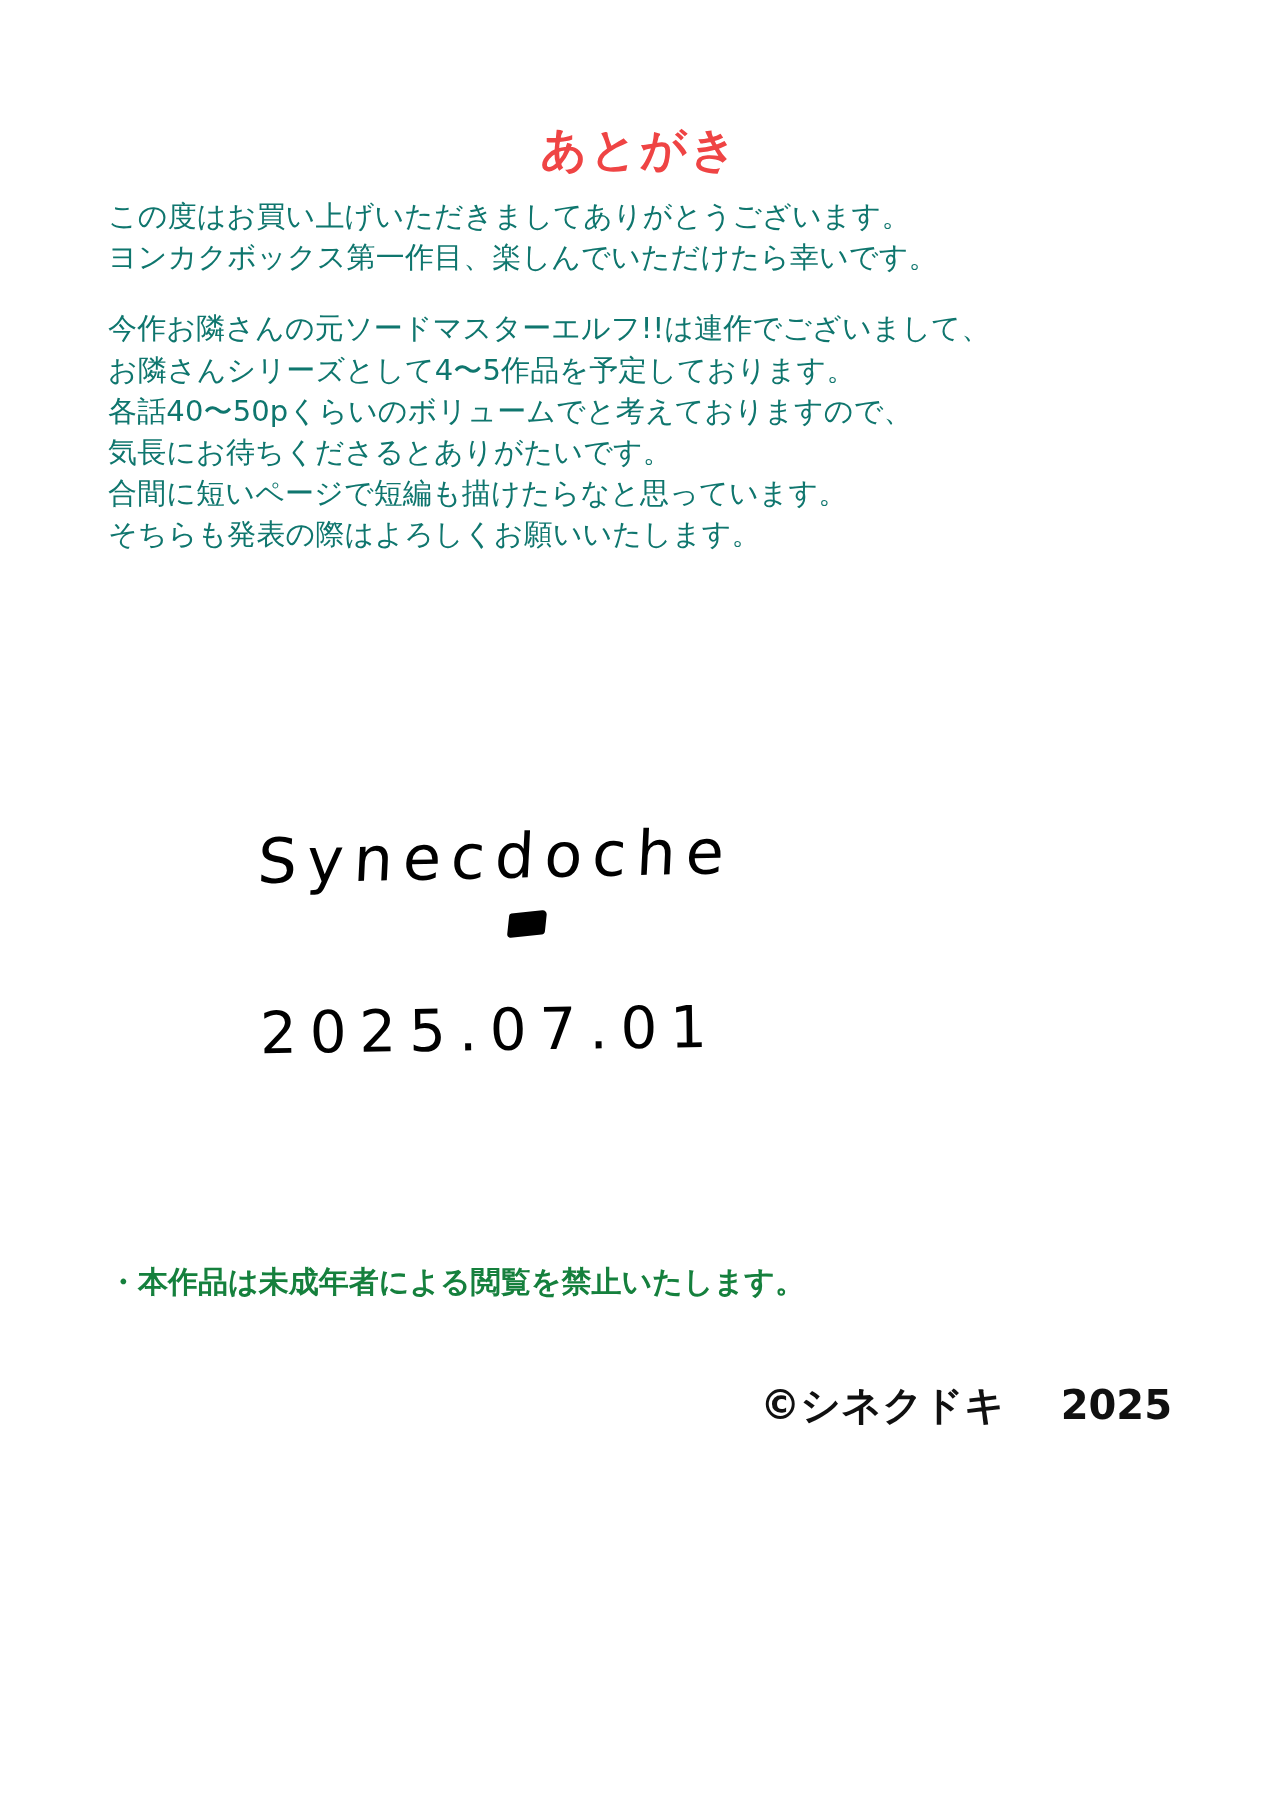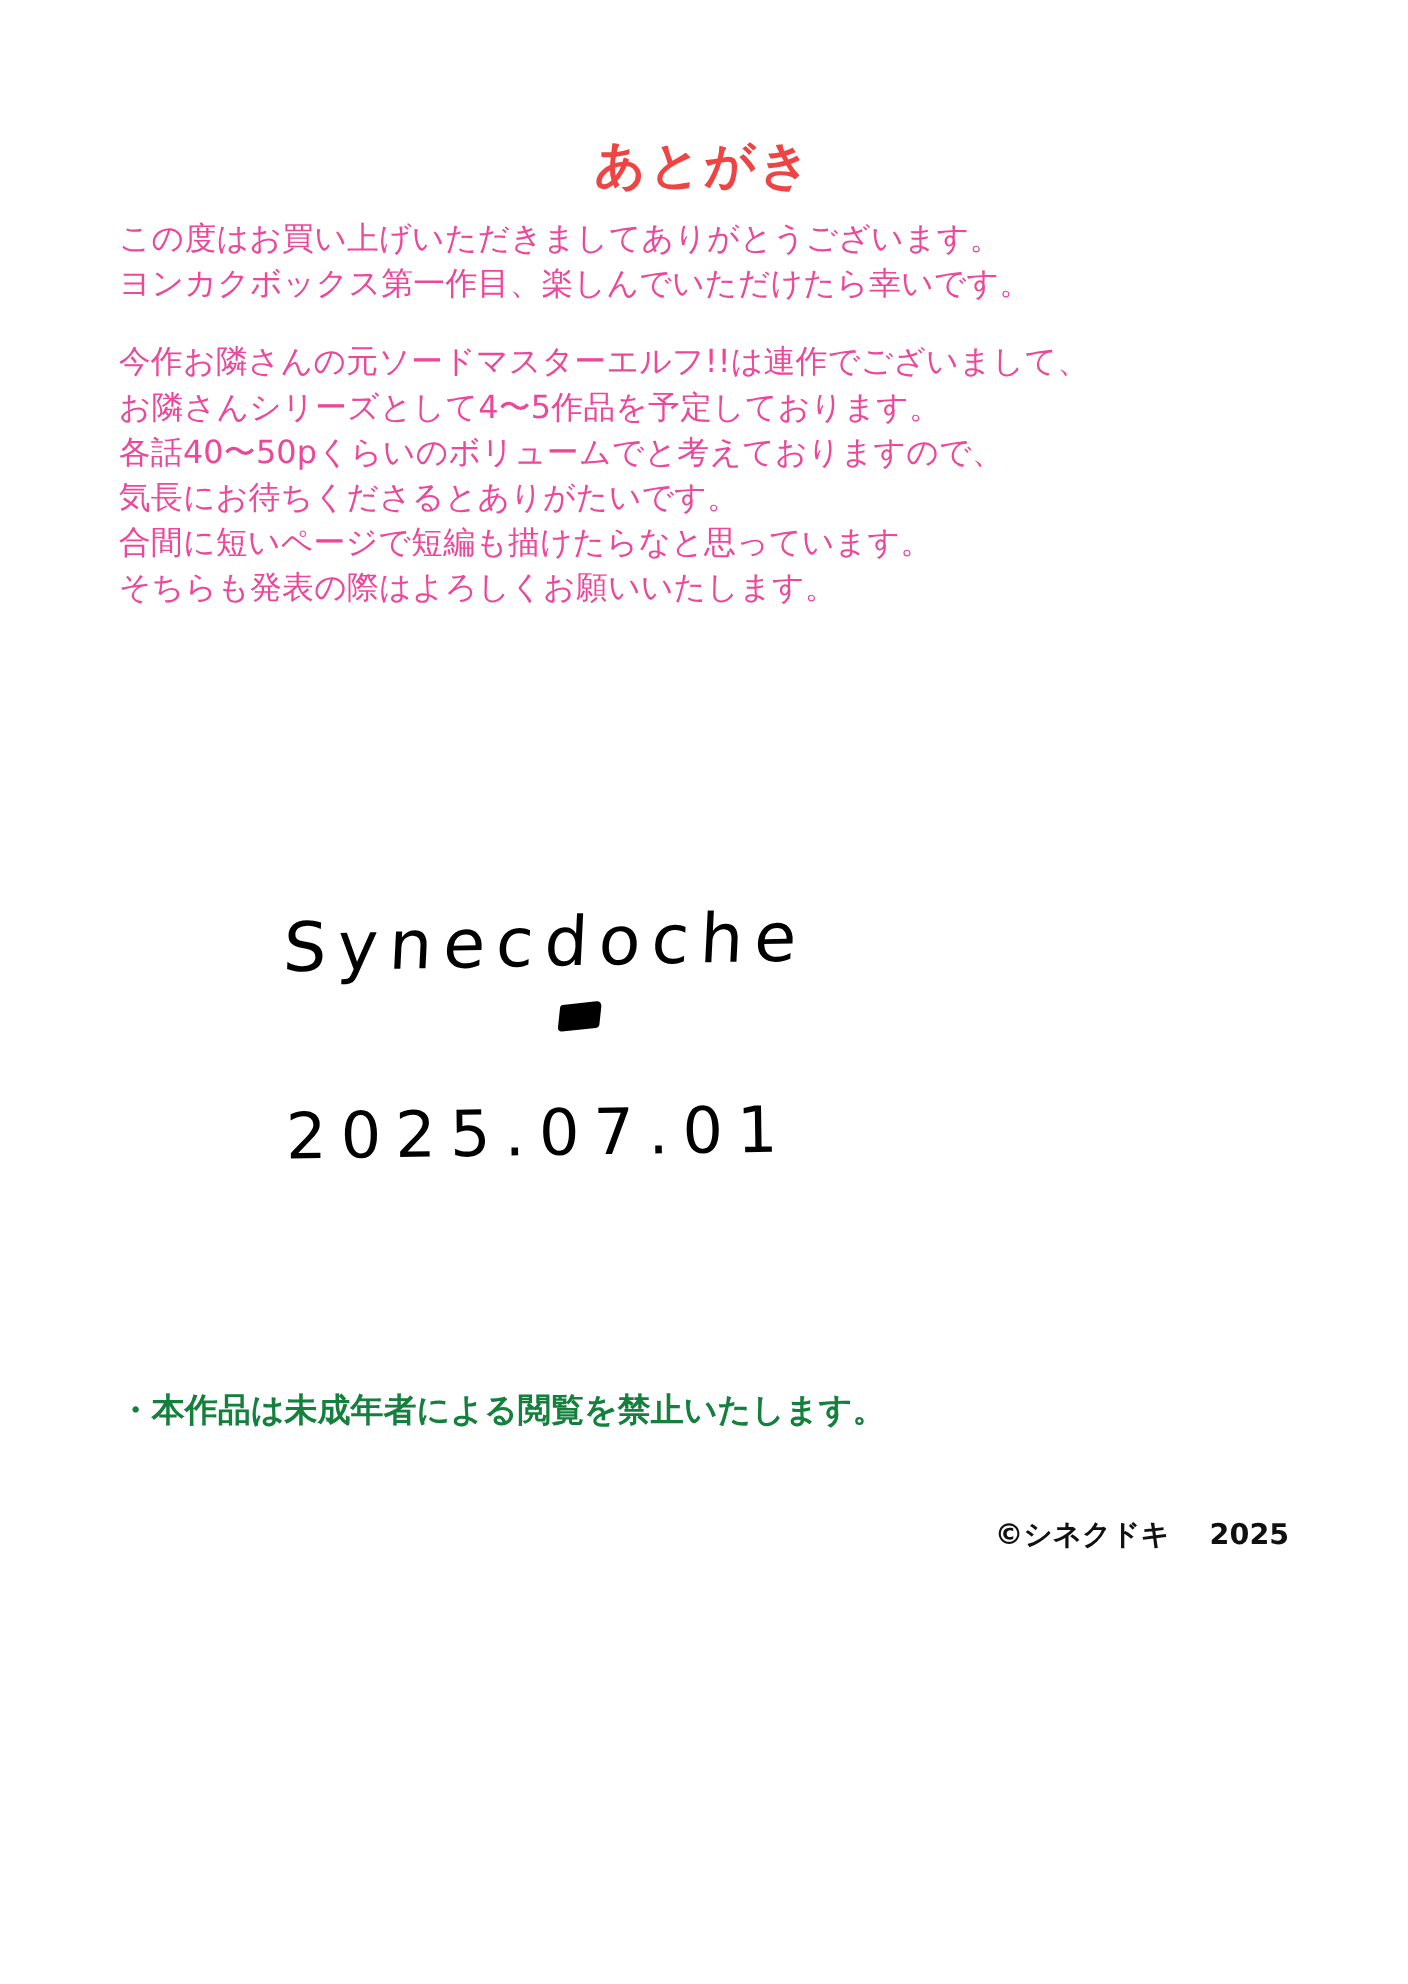--- a/index.html
+++ b/index.html
@@ -41,7 +41,7 @@
     width: 1060px;
     font-size: 29px;
     line-height: 1.42;
-    color: #ec4899;
+    color: #0f766e;
     letter-spacing: 0.005em;
   }
 

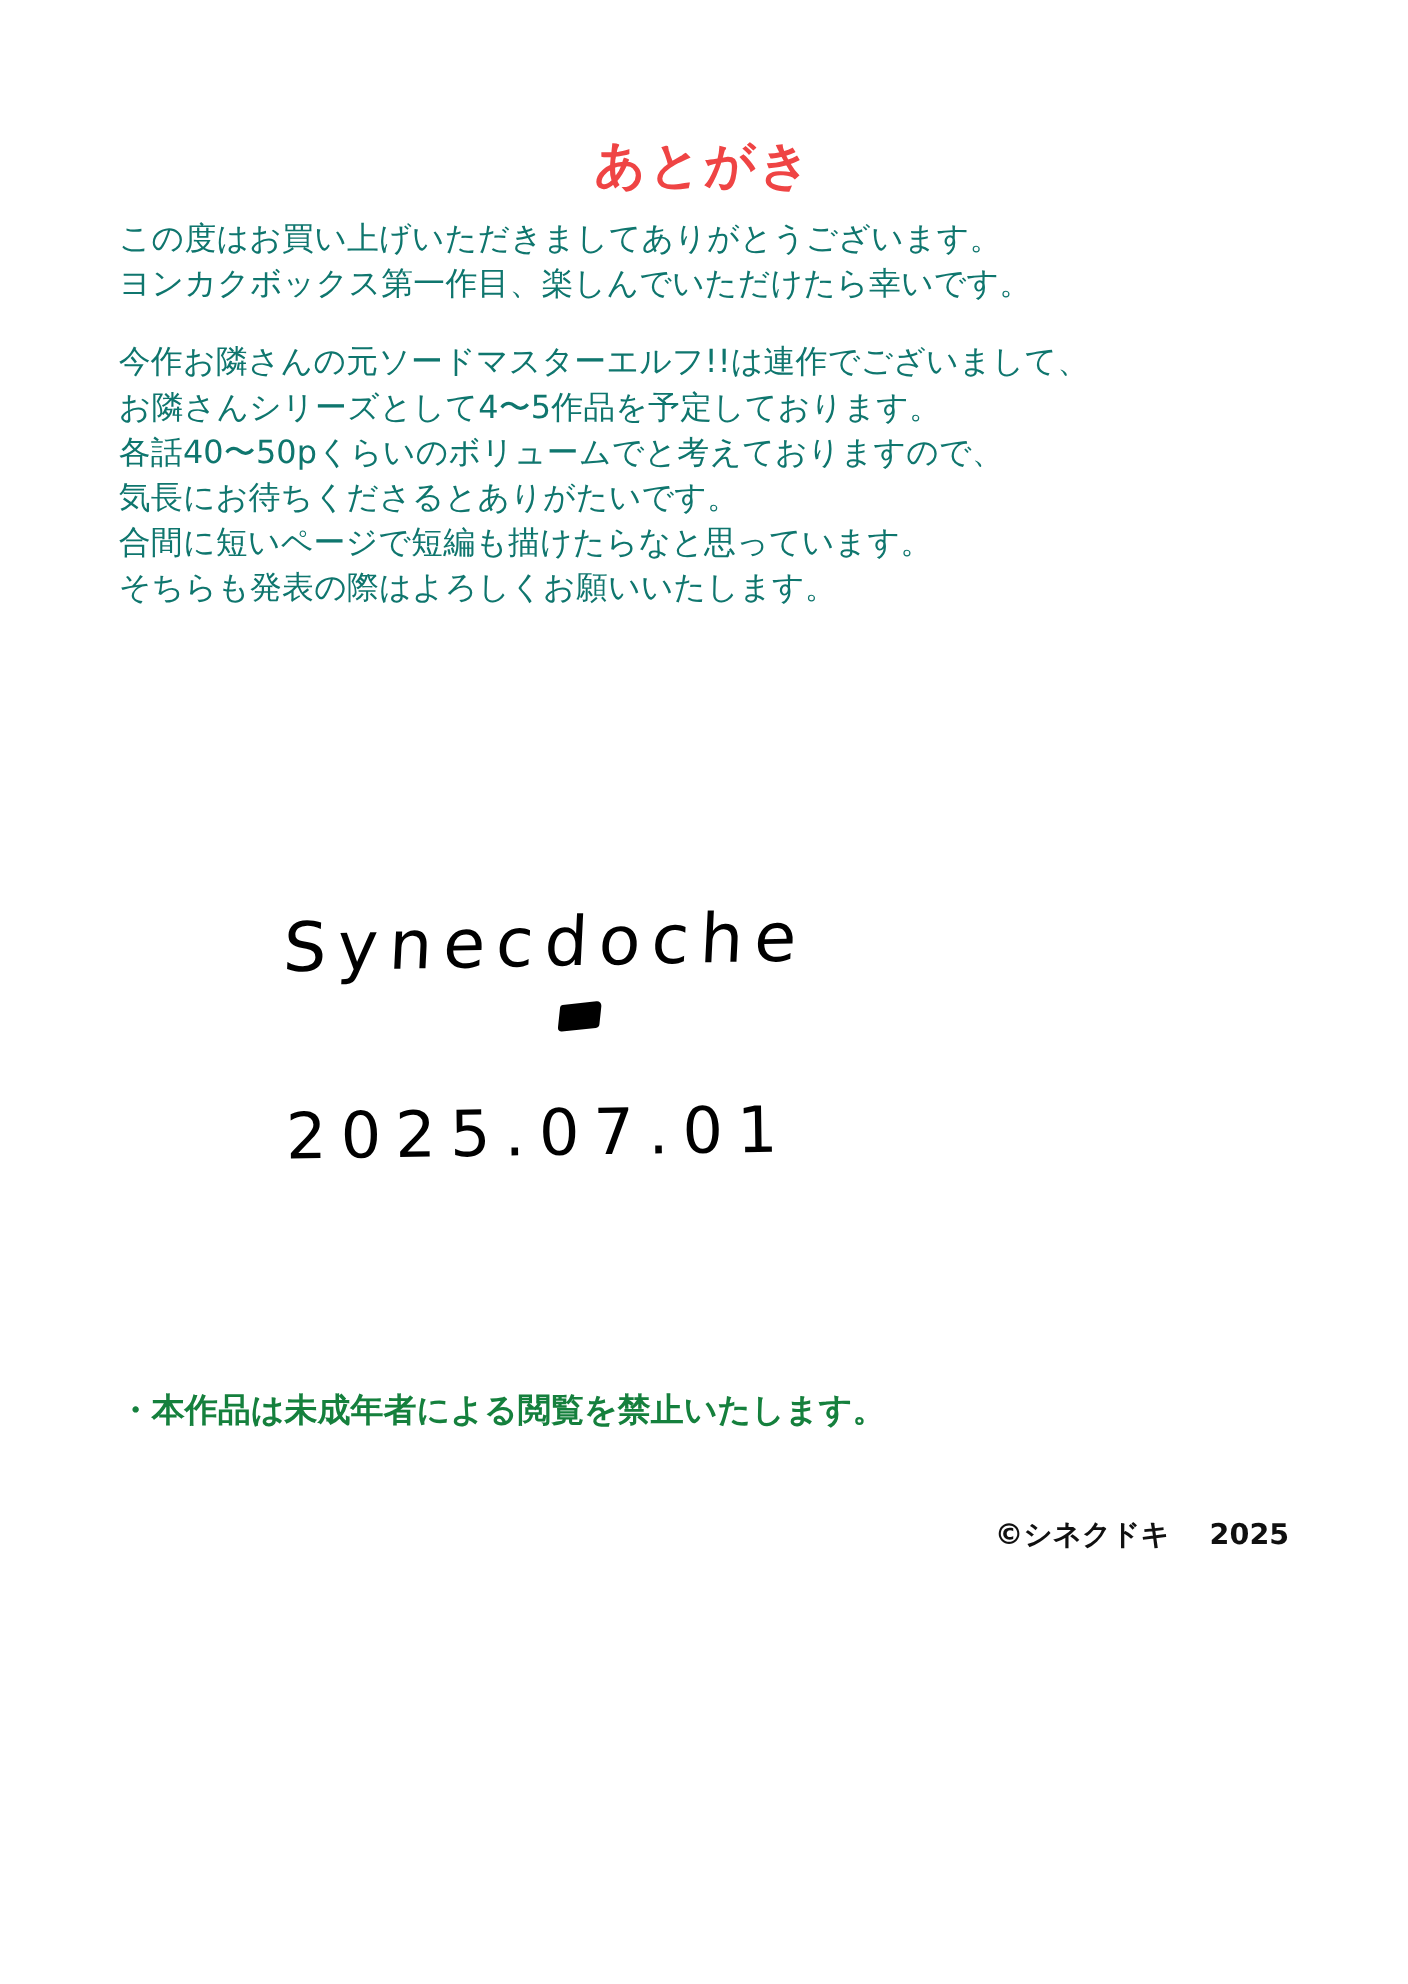--- a/index.html
+++ b/index.html
@@ -104,7 +104,7 @@
     position: absolute;
     right: 108px;
     top: 1378px;
-    font-size: 26px;
+    font-size: 40px;
     font-weight: 700;
     color: #101010;
     white-space: pre;

